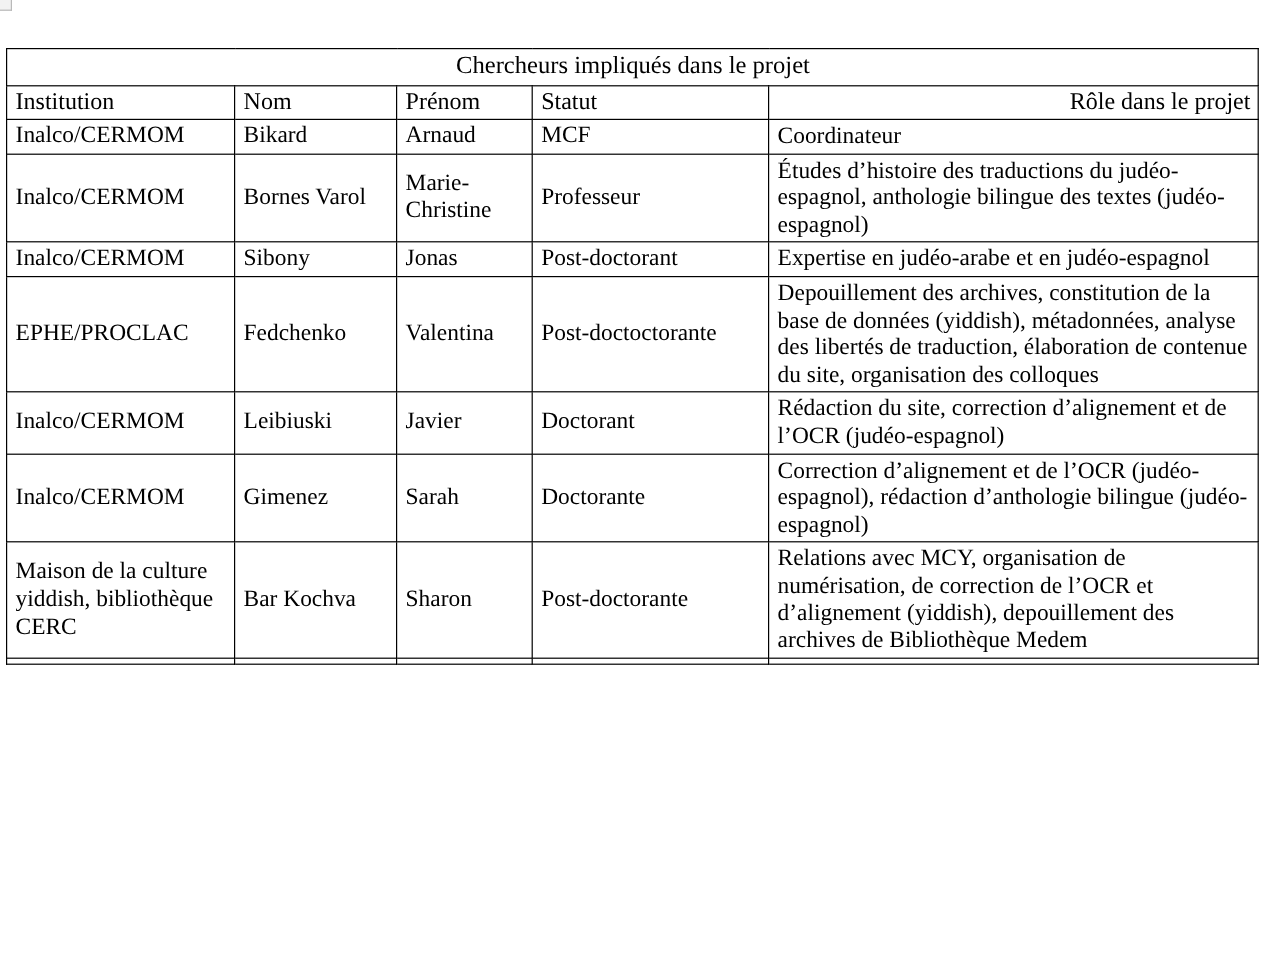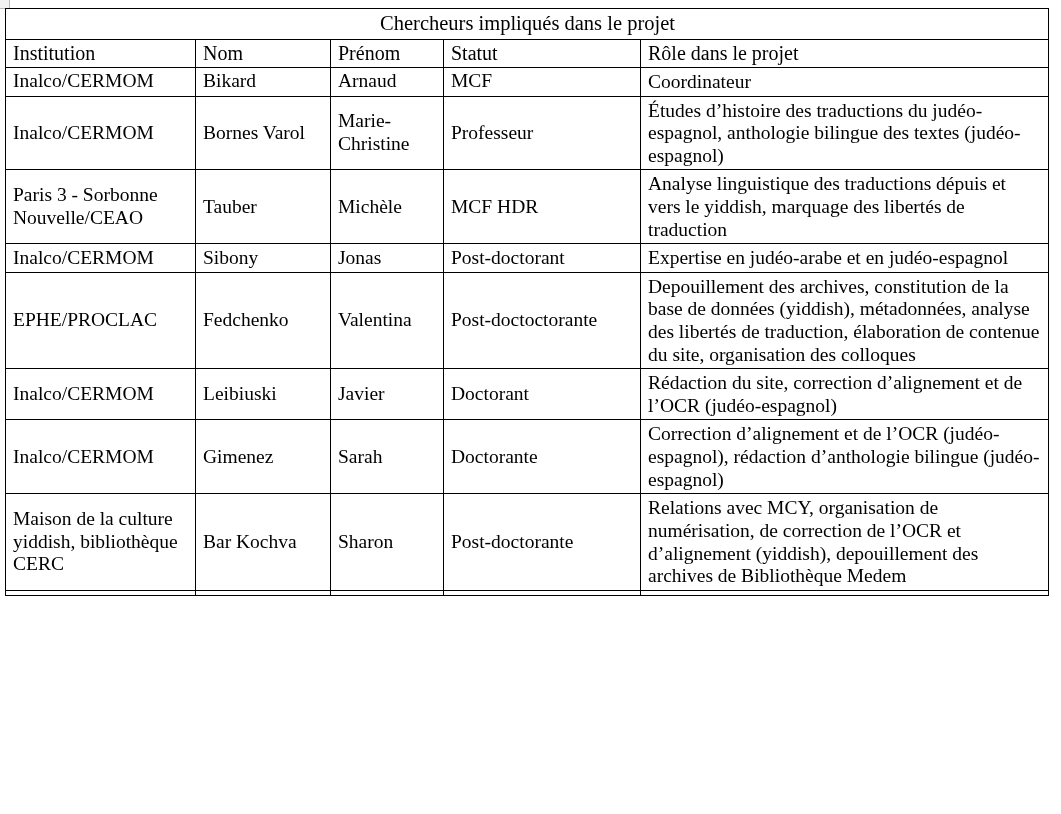--- a/index.html
+++ b/index.html
@@ -42,6 +42,7 @@
     width: 1043px;
     font-size: 19.5px;
     line-height: 1.16;
+    margin-top: 32px;
   }
 
   table.researchers td,

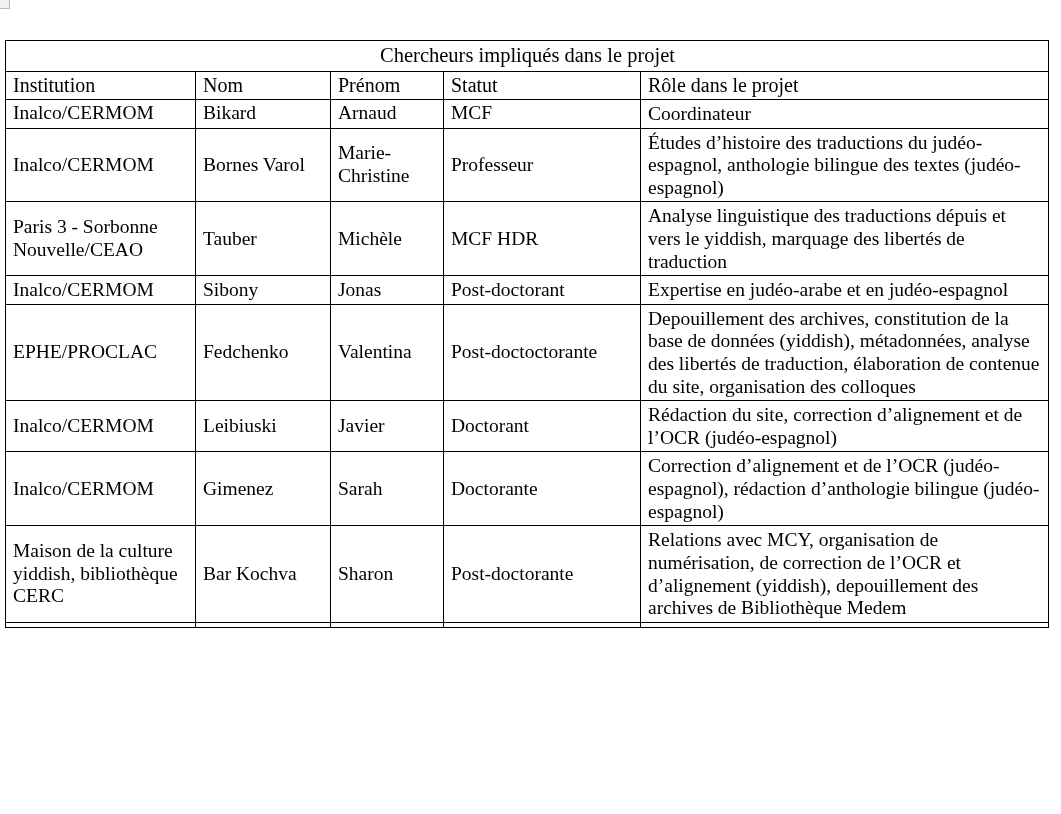--- a/index.html
+++ b/index.html
@@ -74,7 +74,7 @@
     font-family: Liberation Serif, serif;
   }
   .col-head.role-head {
-    text-align: left;
+    text-align: right;
   }
 
   

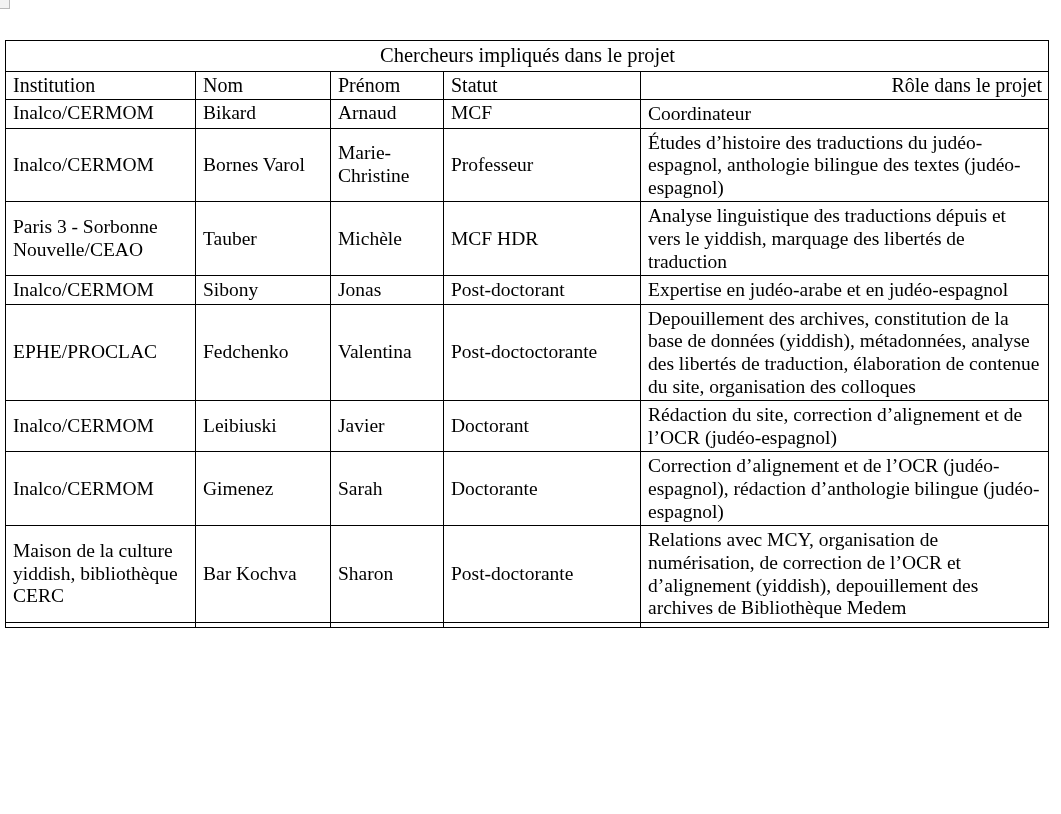--- a/index.html
+++ b/index.html
@@ -144,13 +144,6 @@
         <td class="role-cell">Études d’histoire des traductions du judéo-espagnol, anthologie bilingue des textes (judéo-espagnol)</td>
       </tr>
 
-      <tr>
-        <td class="inst-cell">Paris 3 - Sorbonne Nouvelle/CEAO</td>
-        <td>Tauber</td>
-        <td>Michèle</td>
-        <td>MCF HDR</td>
-        <td class="role-cell">Analyse linguistique des traductions dépuis et vers le yiddish, marquage des libertés de traduction</td>
-      </tr>
 
       <tr>
         <td class="inst-cell">Inalco/CERMOM</td>

